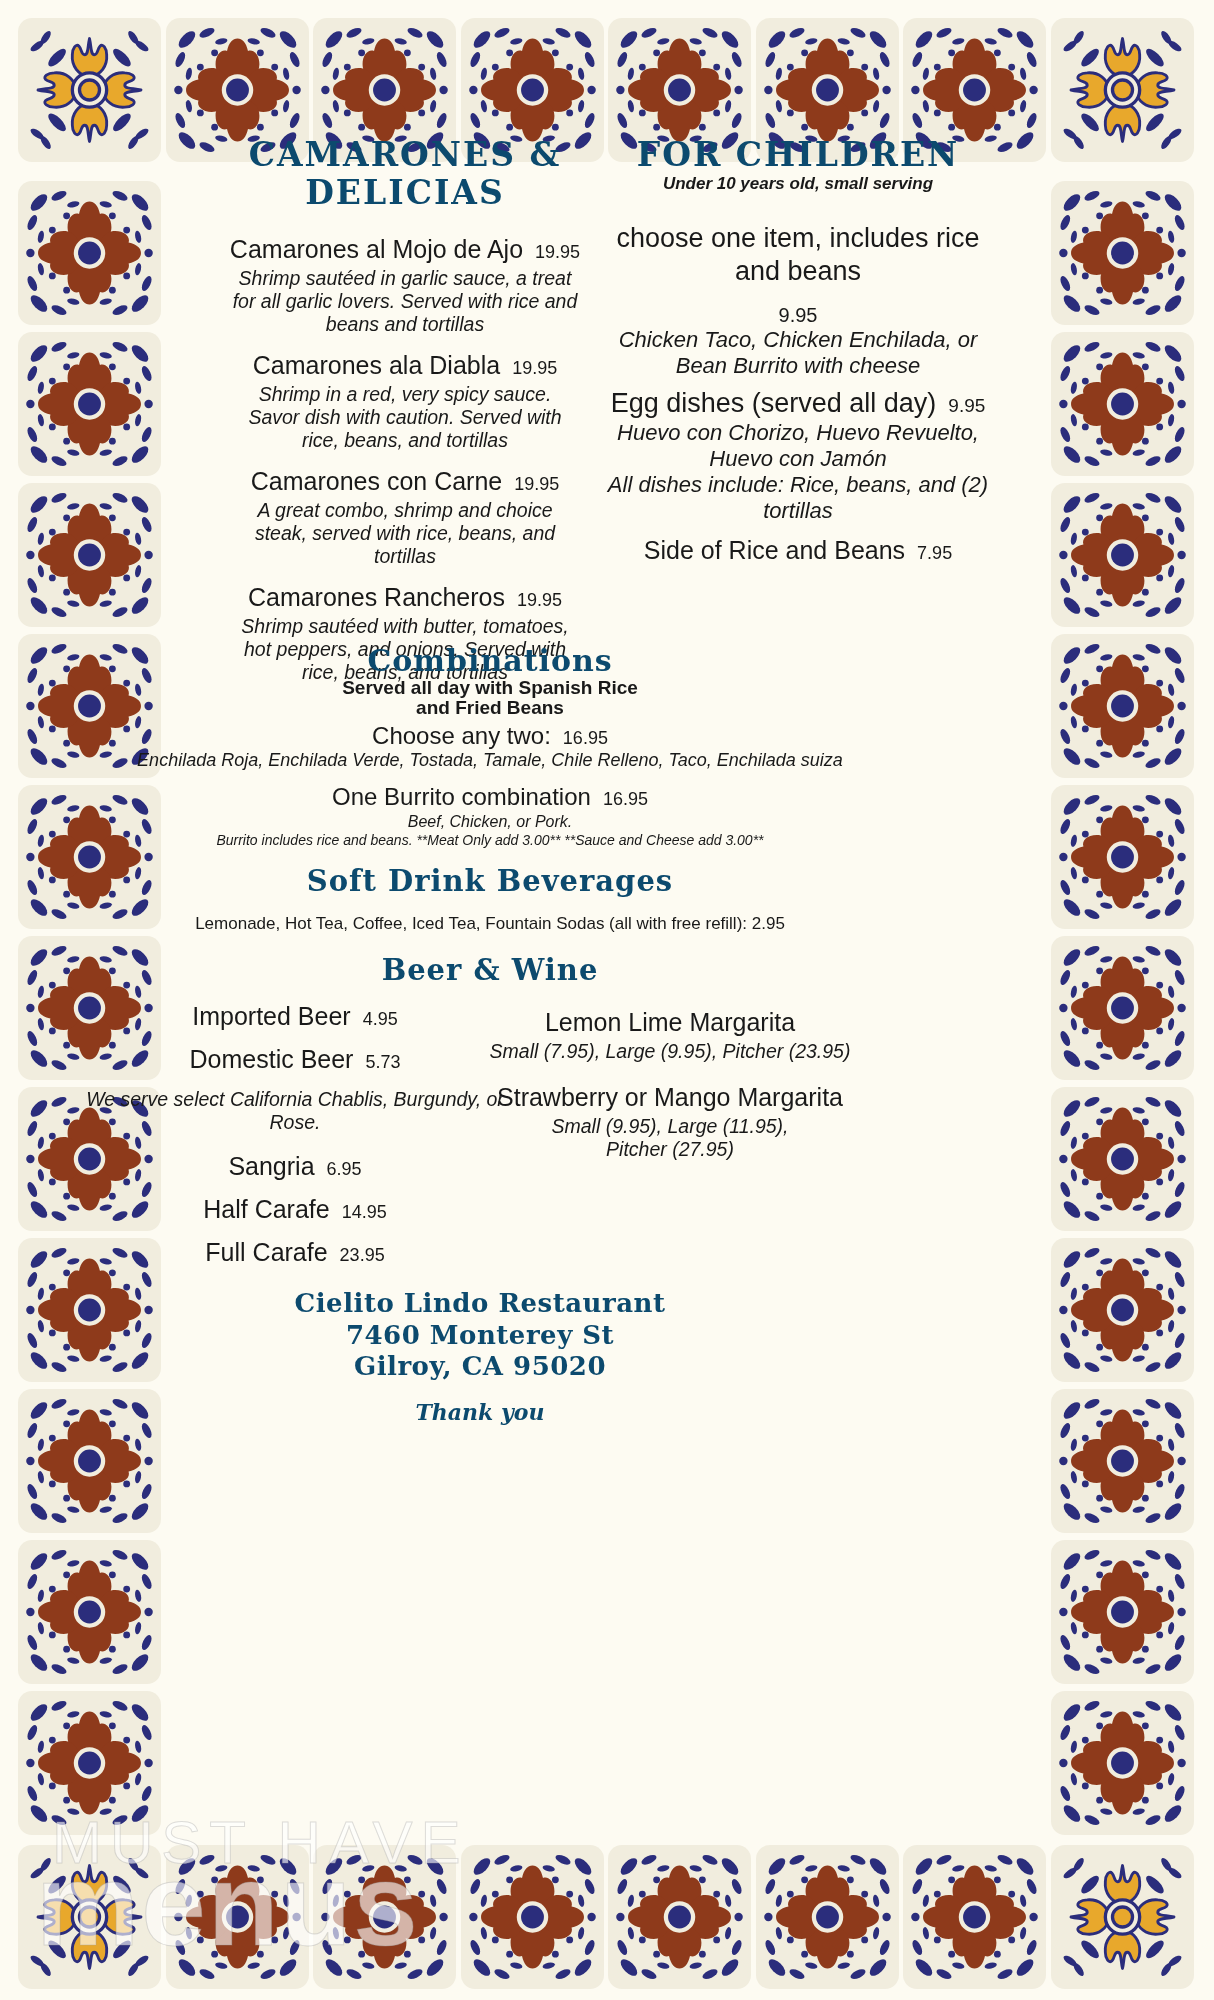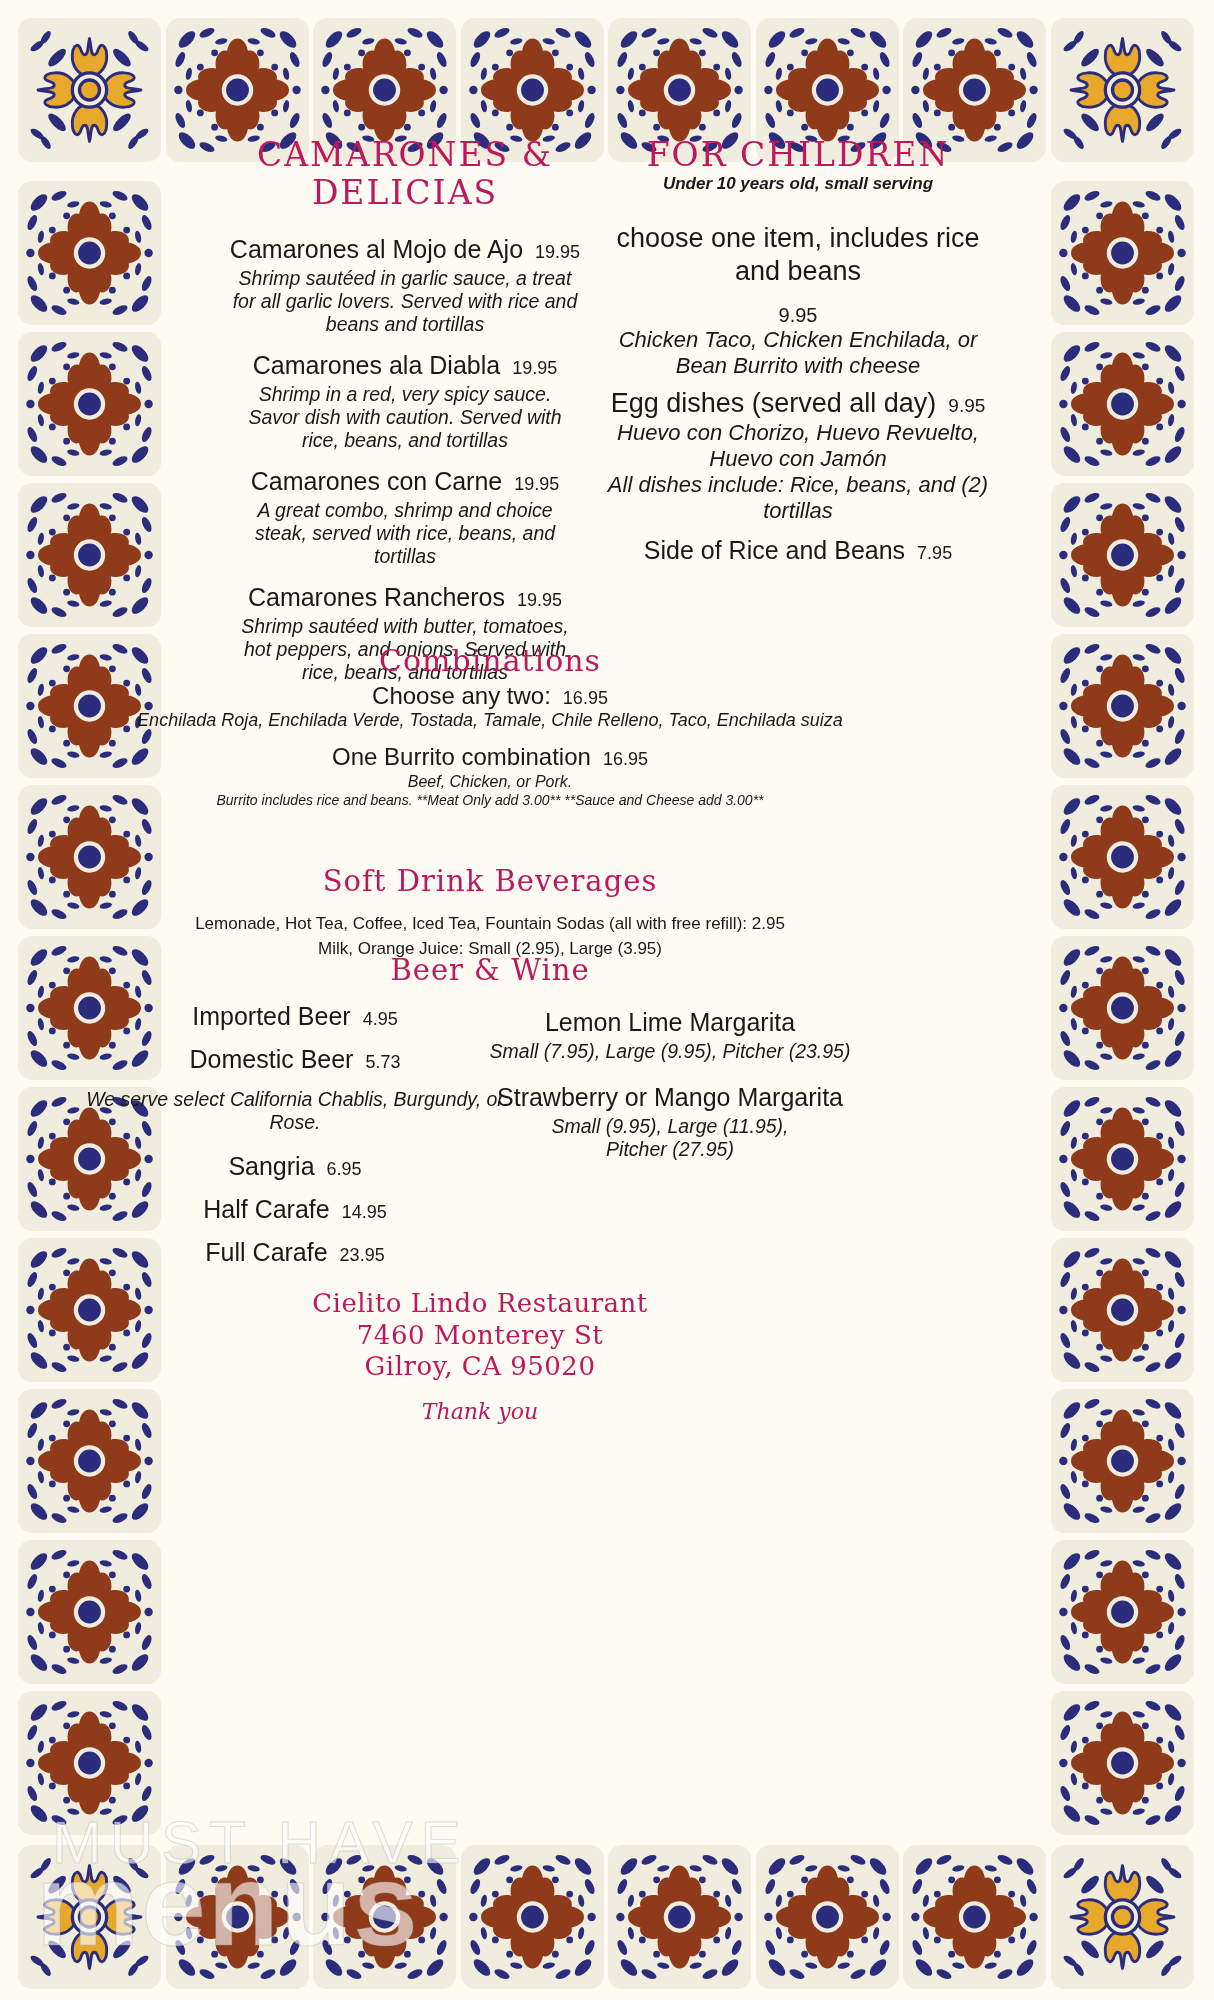--- a/index.html
+++ b/index.html
@@ -18,7 +18,7 @@
   .tile svg{width:100%; height:100%; display:block;}
   
   .block{position:absolute; z-index:2; text-align:center;}
-  .display{font-family:"DejaVu Serif", serif; font-weight:400; color:#be185d;}
+  .display{font-family:"DejaVu Serif", serif; font-weight:700; color:#0c4a6e;}
   h1,h2,h3,p{margin:0;}
   .sec-title{font-size:33px; letter-spacing:2px; line-height:1.16;}
   .mid-title{font-size:29px; letter-spacing:1px;}

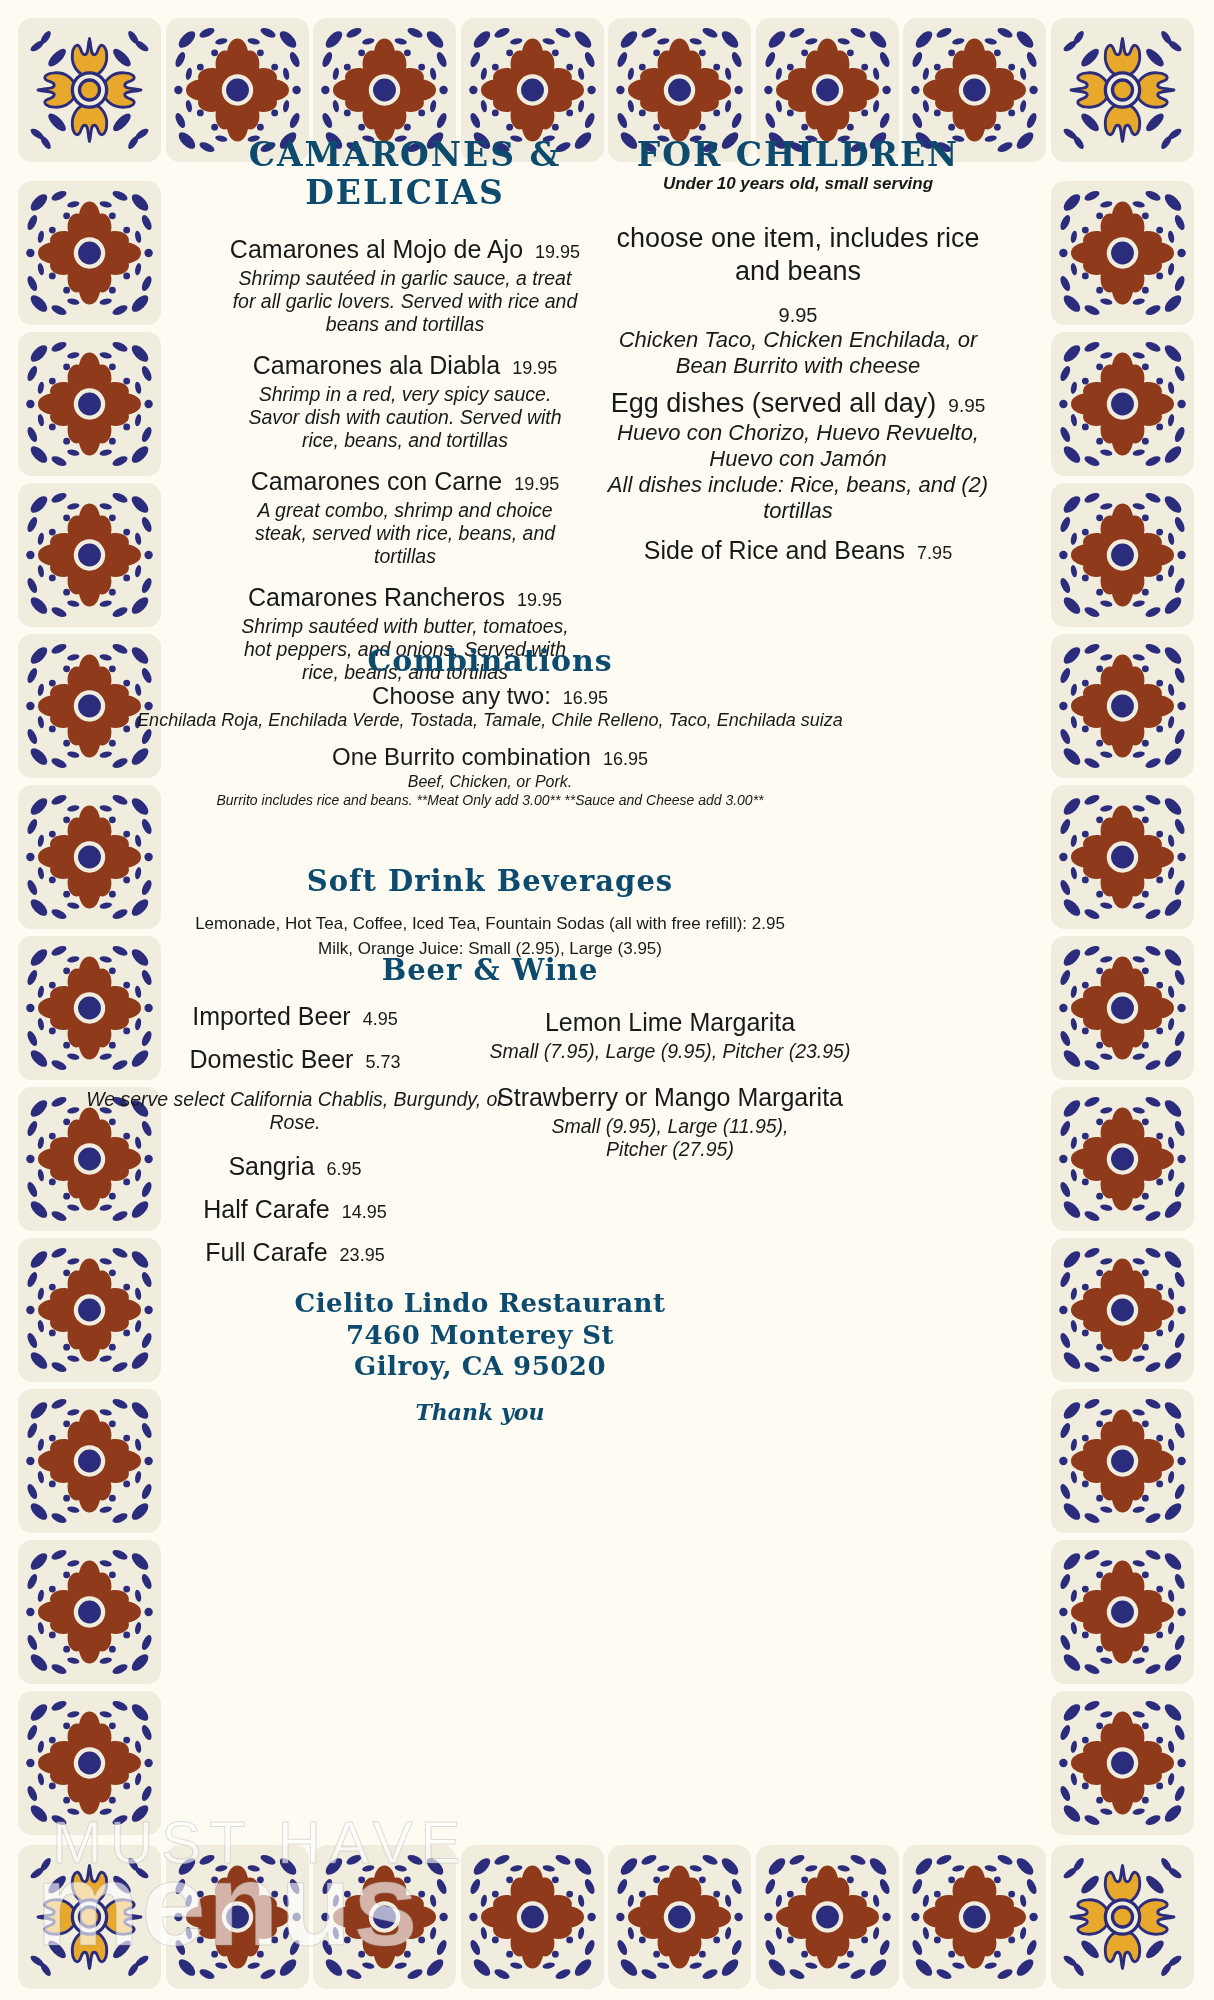--- a/index.html
+++ b/index.html
@@ -324,6 +324,10 @@
 
   <div class="block" style="left:120px; top:643px; width:740px;">
     <h2 class="display mid-title" style="font-size:30px;">Combinations</h2>
+    <p style="font-weight:700;font-size:19px;line-height:1.05;">
+      <span>Served all day with Spanish Rice</span><br>
+      <span>and Fried Beans</span>
+    </p>
     <p style="font-size:24px;margin-top:4px;"><span>Choose any two:</span><span class="price">16.95</span></p>
     <p class="opt nowrap" style="font-size:18px;">Enchilada Roja, Enchilada Verde, Tostada, Tamale, Chile Relleno, Taco, Enchilada suiza</p>
     <div style="height:12px"></div>

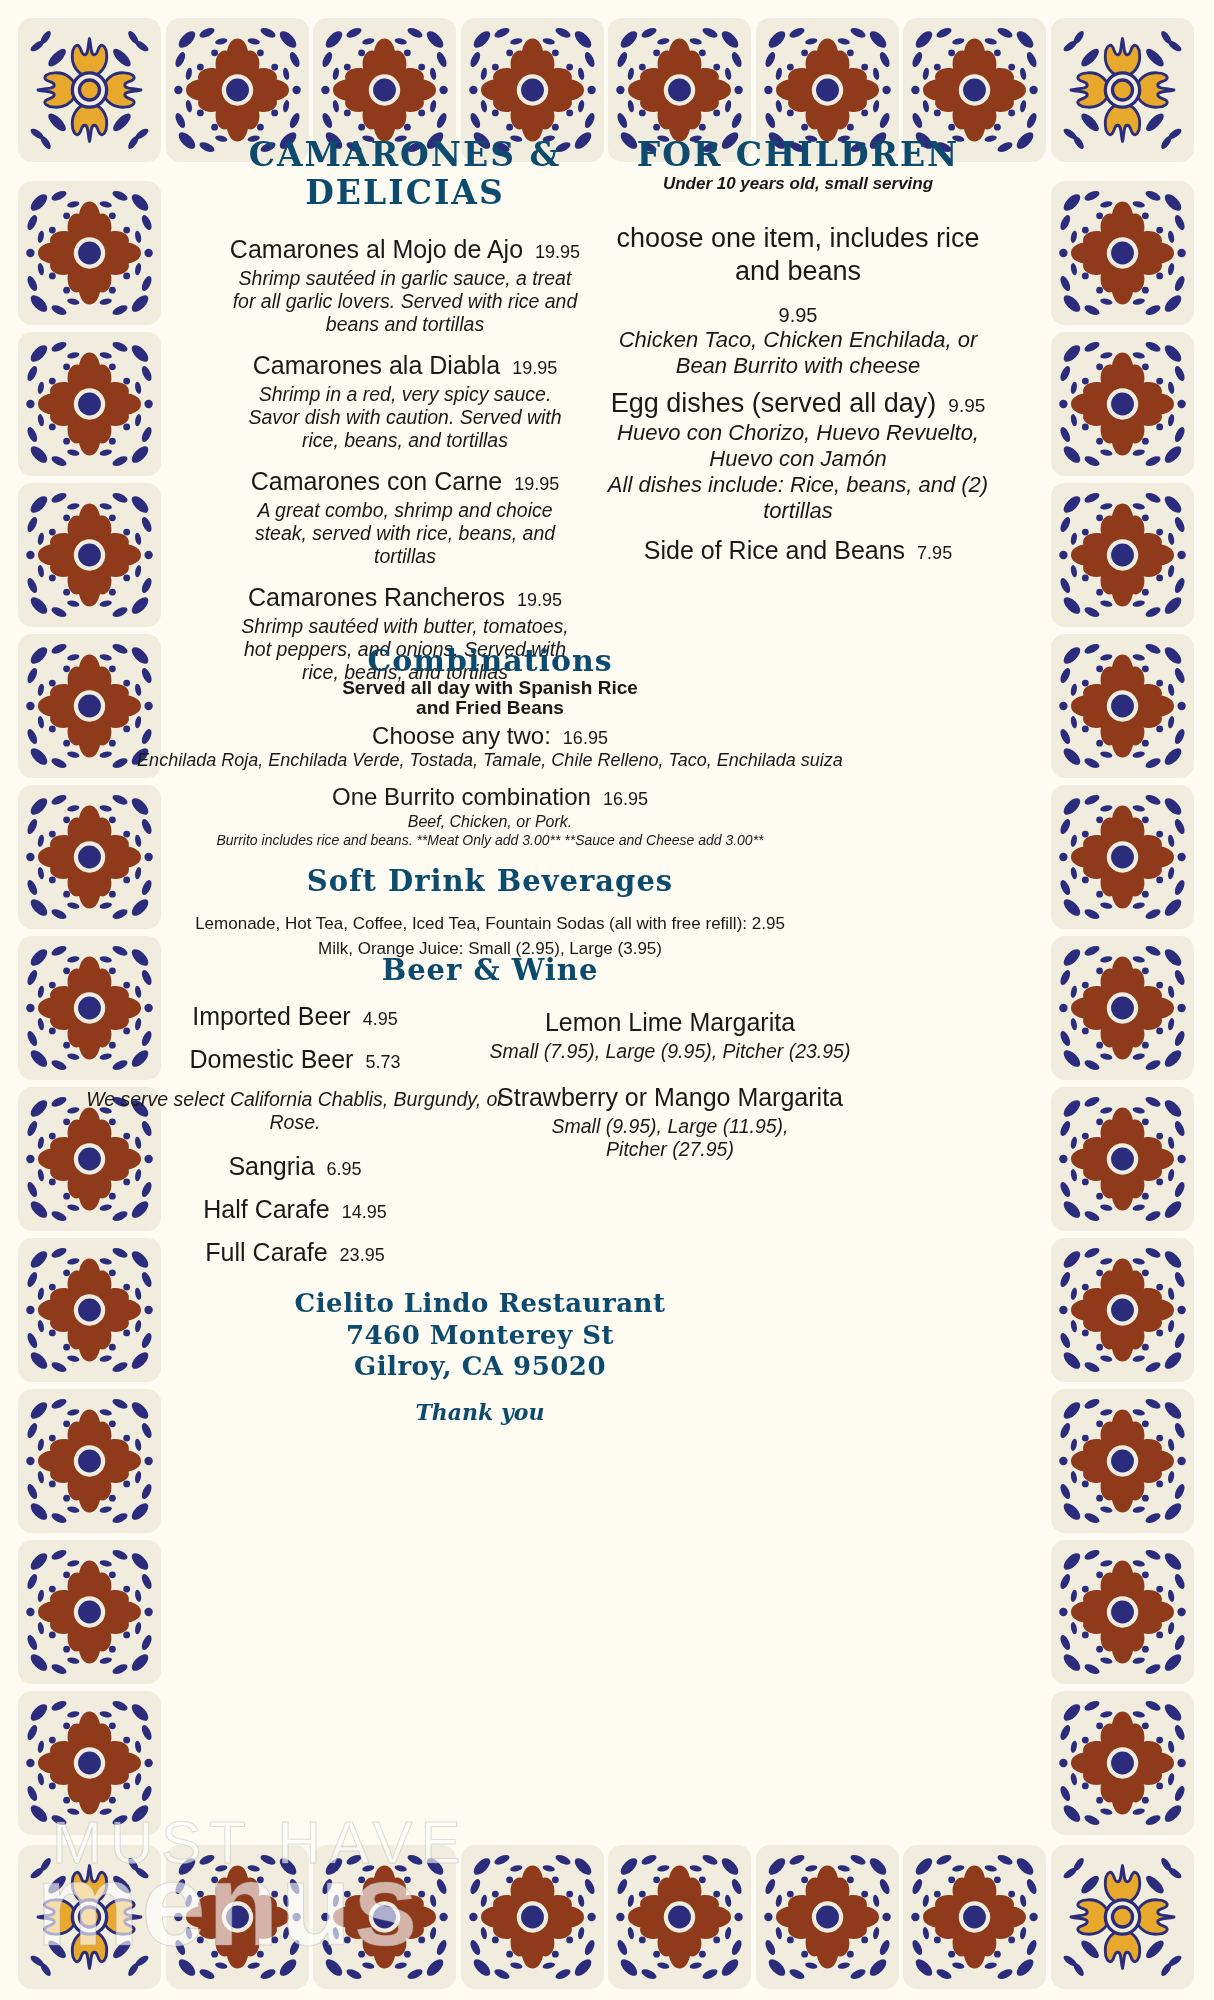--- a/index.html
+++ b/index.html
@@ -340,7 +340,6 @@
     <h2 class="display mid-title">Soft Drink Beverages</h2>
     <div style="height:14px"></div>
     <p style="font-size:17px;line-height:1.45;">Lemonade, Hot Tea, Coffee, Iced Tea, Fountain Sodas (all with free refill): 2.95</p>
-    <p style="font-size:17px;line-height:1.45;">Milk, Orange Juice: Small (2.95), Large (3.95)</p>
   </div>
 
   <div class="block" style="left:120px; top:953px; width:740px;">

